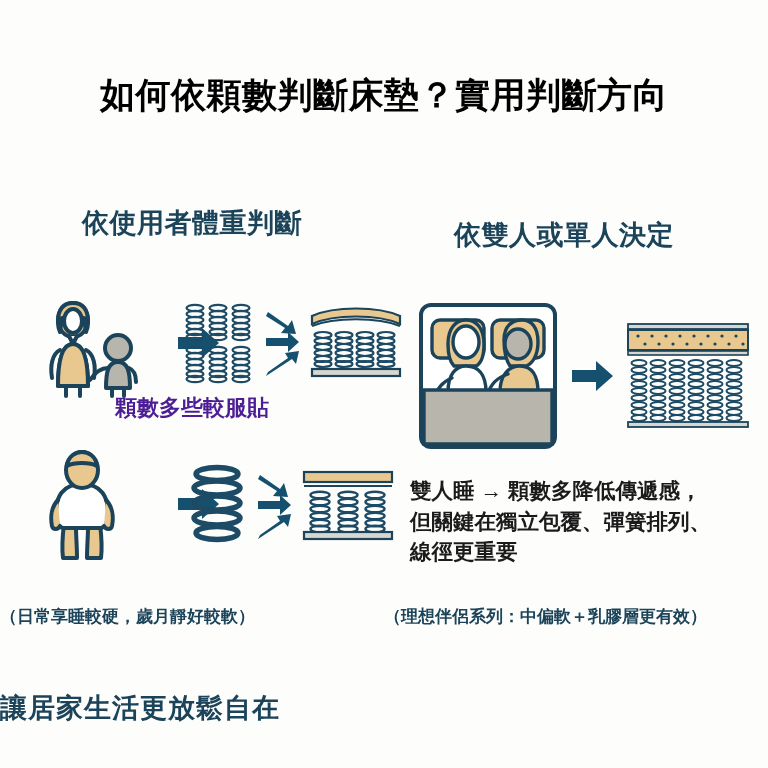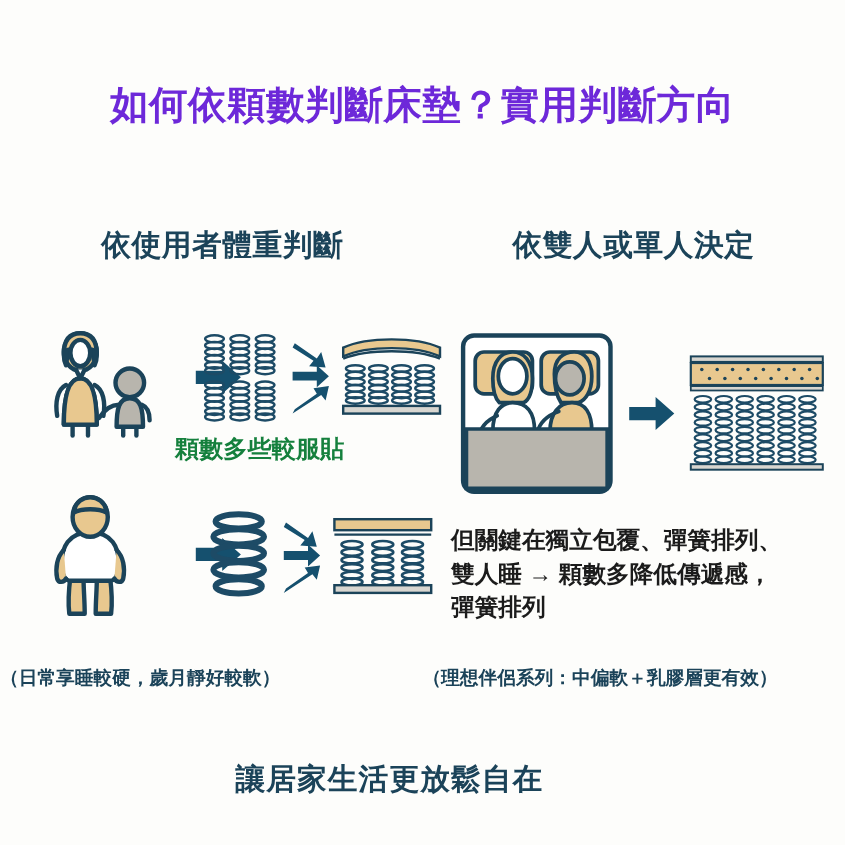--- a/index.html
+++ b/index.html
@@ -23,7 +23,7 @@
     text-align:center;
     font-size:35px;
     font-weight:bold;
-    color:#6d28d9;
+    color:#000000;
     letter-spacing:0.5px;
     white-space:nowrap;
   }

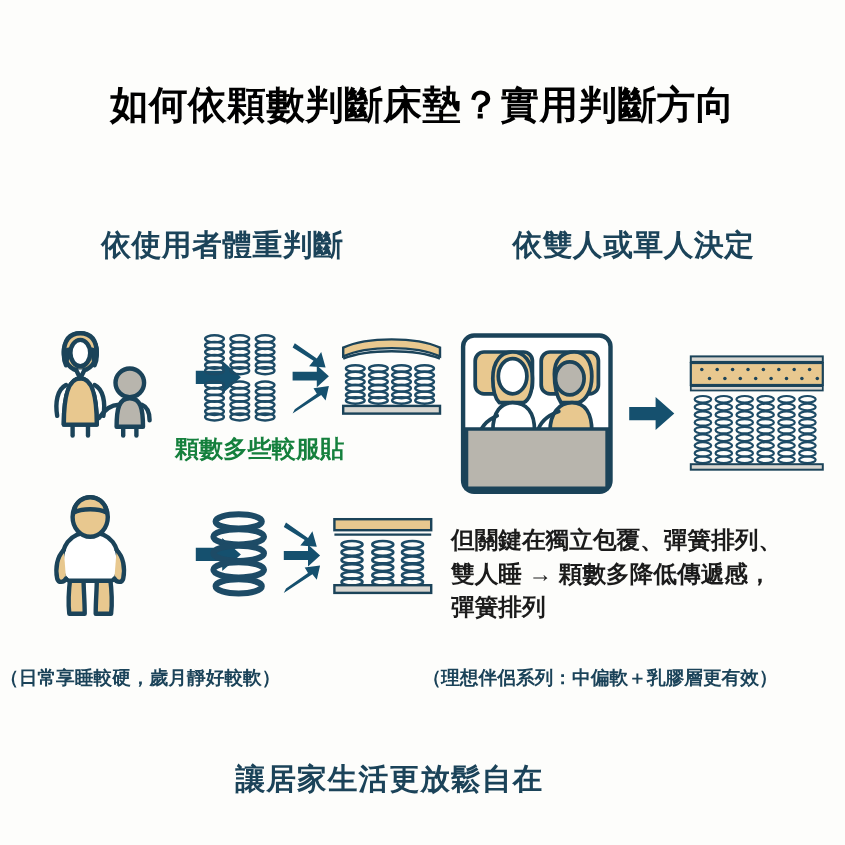--- a/index.html
+++ b/index.html
@@ -34,7 +34,7 @@
     top:205px;
     width:384px;
   }
-  .col-left{left:0;margin-left:10px;}
+  .col-left{left:0;}
   .col-right{left:384px;}
 
   .section-heading{

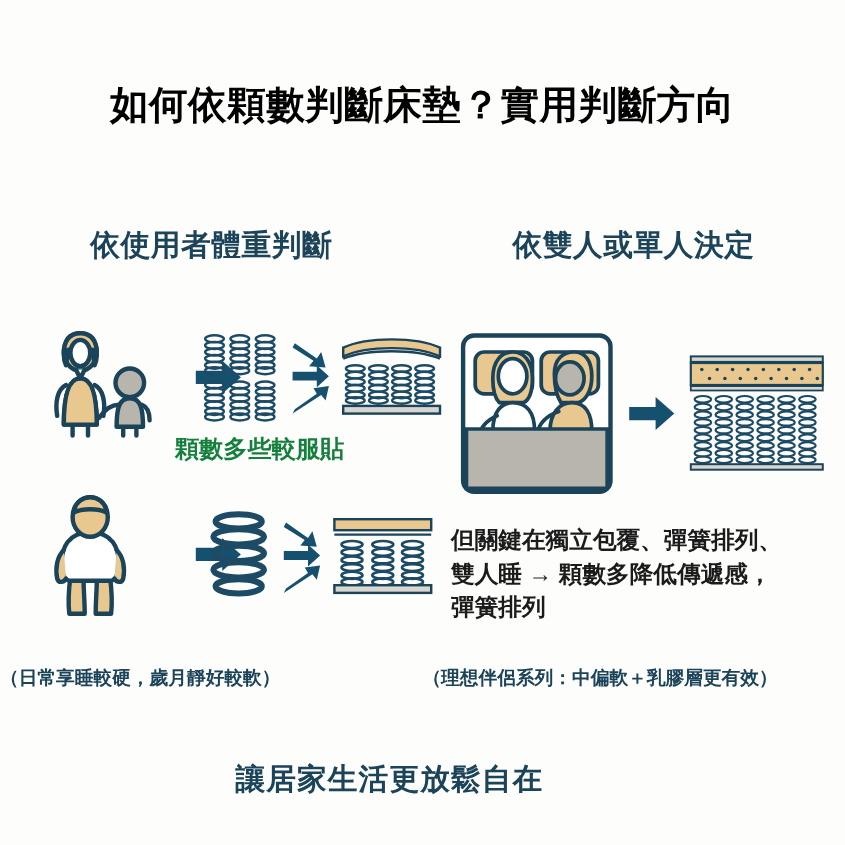--- a/index.html
+++ b/index.html
@@ -35,7 +35,7 @@
     width:384px;
   }
   .col-left{left:0;}
-  .col-right{left:384px;}
+  .col-right{left:372px;margin-top:12px;}
 
   .section-heading{
     text-align:center;

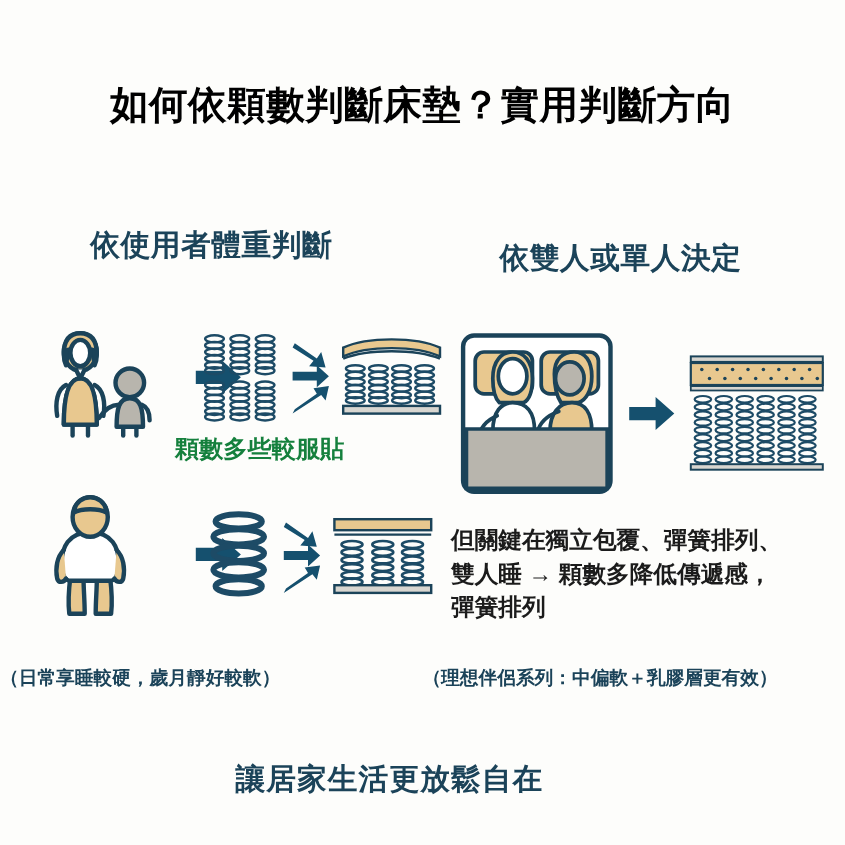--- a/index.html
+++ b/index.html
@@ -60,9 +60,8 @@
     text-align:center;
     font-size:22px;
     font-weight:bold;
-    color:#15803d;
+    color:#4c1d95;
     white-space:nowrap;
-    padding-left:44px;
   }
 
   .body-text{

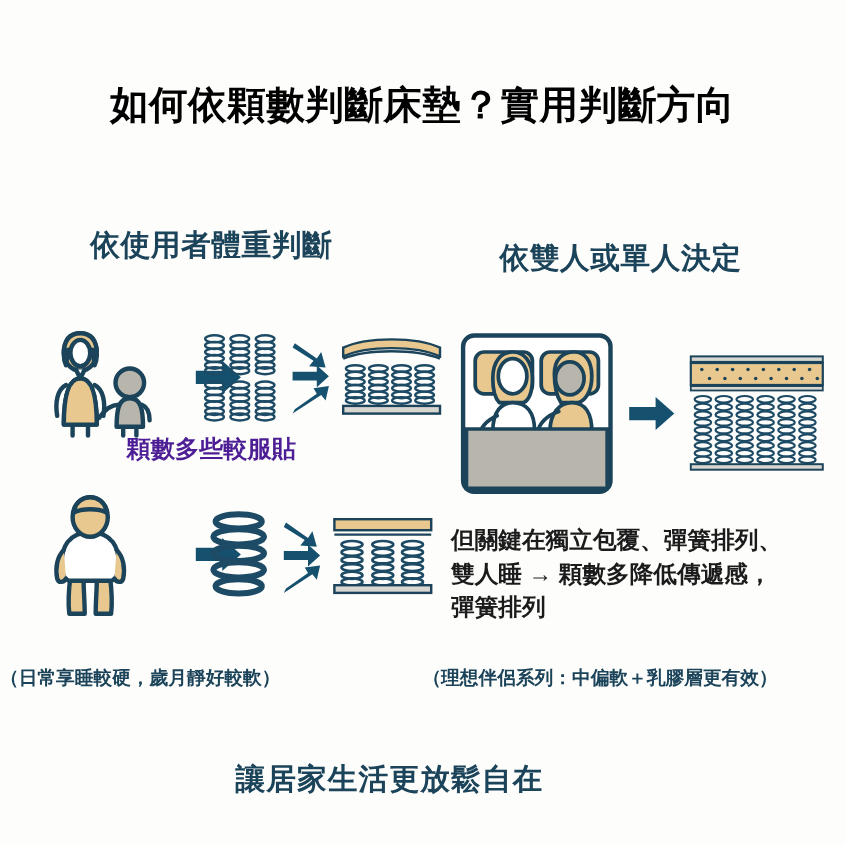--- a/index.html
+++ b/index.html
@@ -471,8 +471,8 @@
   </div>
 
   <div class="body-text">
+    <div>雙人睡 → 顆數多降低傳遞感，</div>
     <div>但關鍵在獨立包覆、彈簧排列、</div>
-    <div>雙人睡 → 顆數多降低傳遞感，</div>
     <div>彈簧排列</div>
   </div>
 

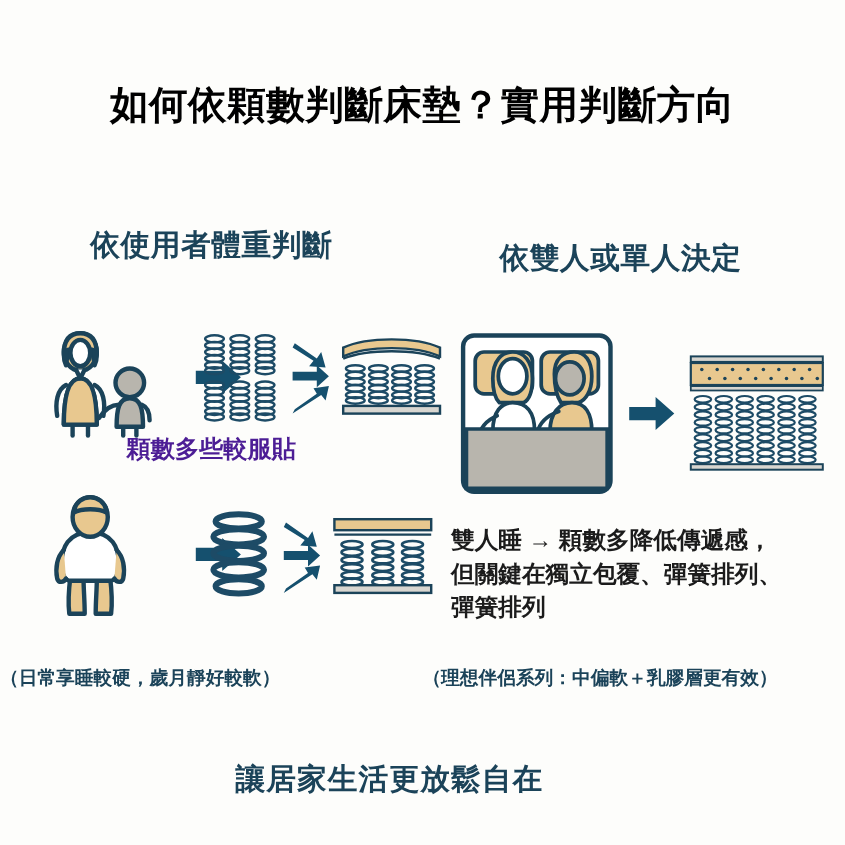--- a/index.html
+++ b/index.html
@@ -473,7 +473,7 @@
   <div class="body-text">
     <div>雙人睡 → 顆數多降低傳遞感，</div>
     <div>但關鍵在獨立包覆、彈簧排列、</div>
-    <div>彈簧排列</div>
+    <div>線徑更重要</div>
   </div>
 
   <div class="note" style="left:384px;top:605px;">（理想伴侶系列：中偏軟＋乳膠層更有效）</div>

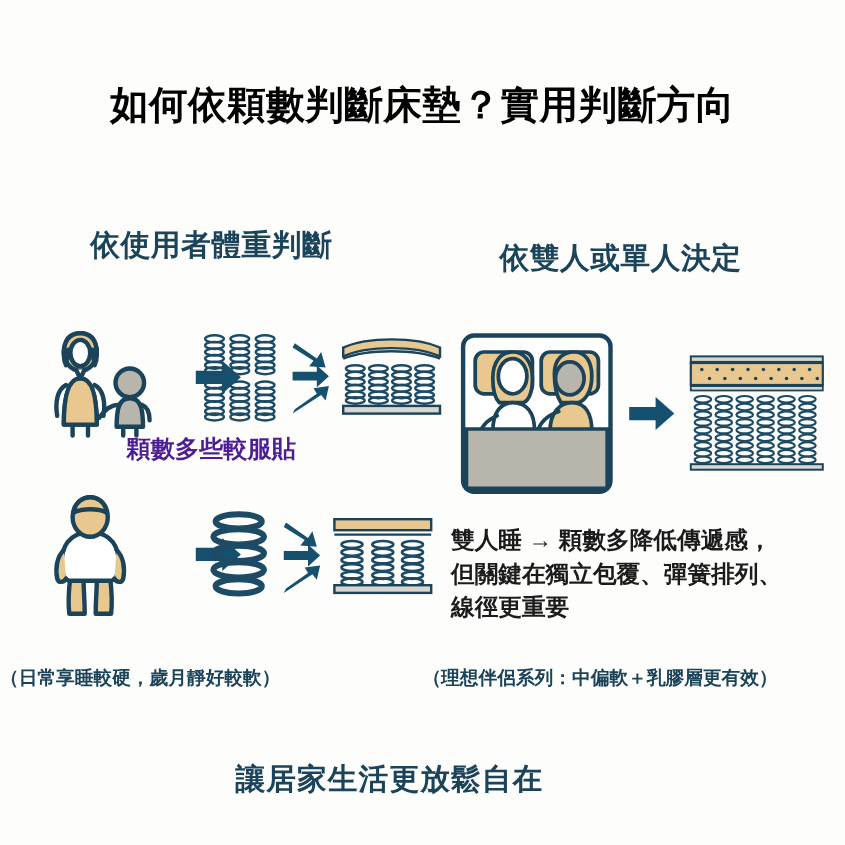--- a/index.html
+++ b/index.html
@@ -88,7 +88,7 @@
   .footer{
     position:absolute;
     top:690px;left:0;width:708px;
-    text-align:center;
+    text-align:left;
     font-size:27px;
     font-weight:bold;
     color:#1b4359;

